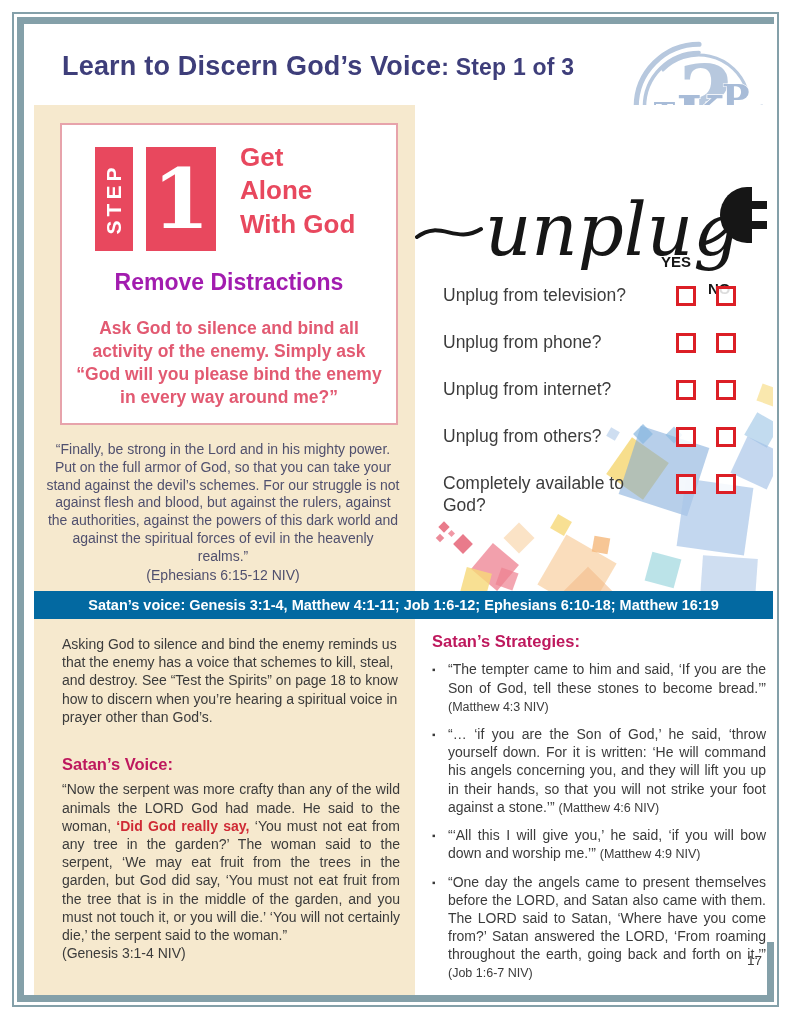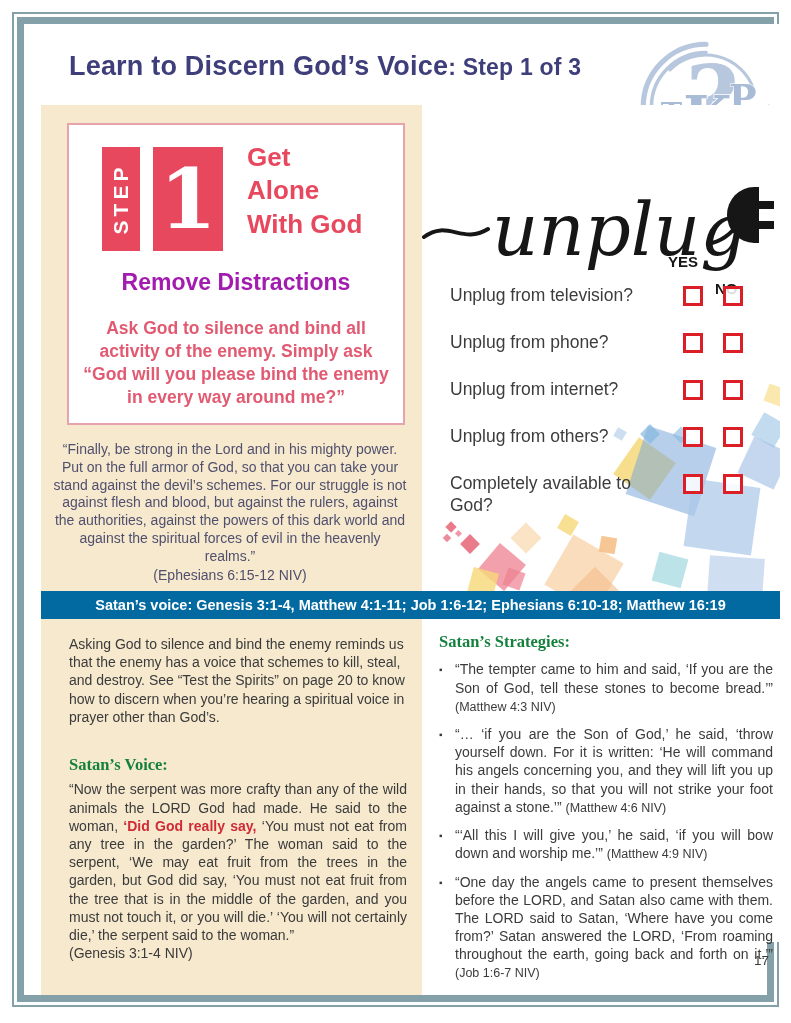--- a/index.html
+++ b/index.html
@@ -7,7 +7,7 @@
   .page{position:relative;width:791px;height:1023px;background:#ffffff;overflow:hidden;}
   .frame-outer{position:absolute;left:12px;top:12px;right:12px;bottom:16px;border:2px solid #84a0a9;}
   .frame-inner{position:absolute;left:17px;top:17px;right:17px;bottom:21px;border:7px solid #84a0a9;background:#ffffff;}
-  .content{position:absolute;left:39px;top:24px;width:743px;height:918px;background:#ffffff;}
+  .content{position:absolute;left:32px;top:24px;width:743px;height:918px;background:#ffffff;}
 
   
   .header-title{position:absolute;left:30px;top:27px;color:#3e3e7a;font-weight:bold;font-size:27px;letter-spacing:.2px;white-space:nowrap;}

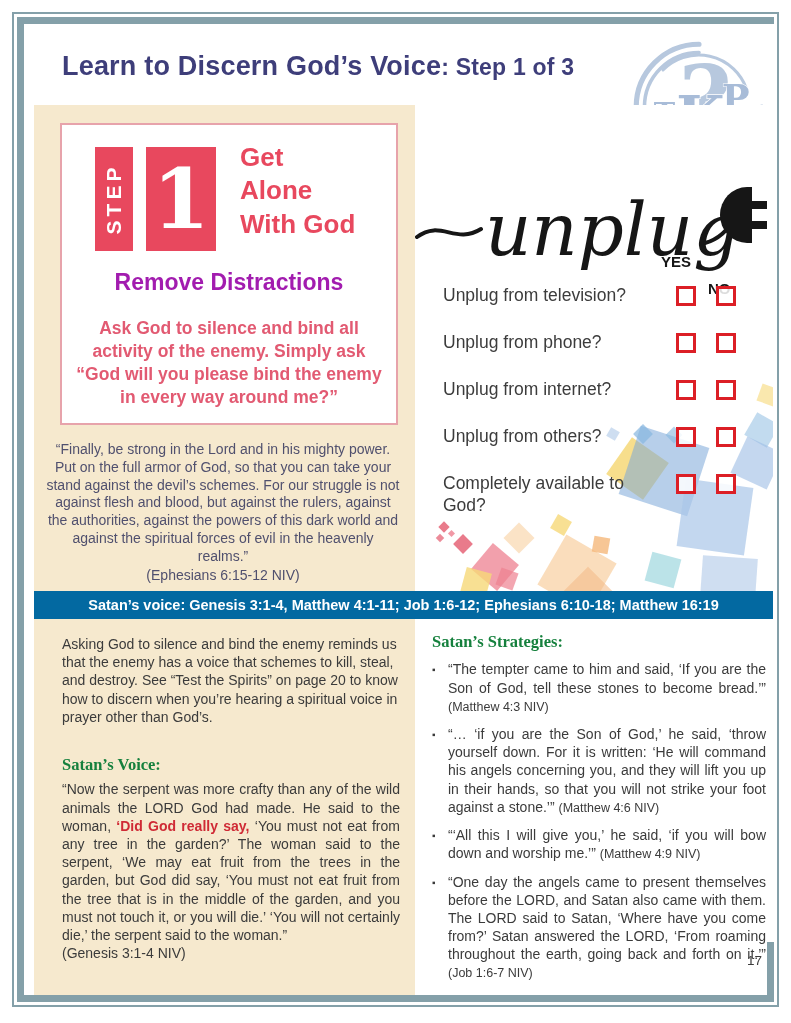--- a/index.html
+++ b/index.html
@@ -175,7 +175,7 @@
     <div class="banner">Satan’s voice: Genesis 3:1-4, Matthew 4:1-11; Job 1:6-12; Ephesians 6:10-18; Matthew 16:19</div>
 
     <div class="left-col">
-      <div>Asking God to silence and bind the enemy reminds us that the enemy has a voice that schemes to kill, steal, and destroy.  See “Test the Spirits” on page 20 to know how to discern when you’re hearing a spiritual voice in prayer other than God’s.</div>
+      <div>Asking God to silence and bind the enemy reminds us that the enemy has a voice that schemes to kill, steal, and destroy.  See “Test the Spirits” on page 18 to know how to discern when you’re hearing a spiritual voice in prayer other than God’s.</div>
       <div class="red-h">Satan’s Voice:</div>
       <div class="jtext"><span>“Now the serpent was more crafty than any of the wild animals the LORD God had made. He said to the woman, </span><span class="emph">‘Did God really say,</span><span> ‘You must not eat from any tree in the garden?’ The woman said to the serpent, ‘We may eat fruit from the trees in the garden, but God did say, ‘You must not eat fruit from the tree that is in the middle of the garden, and you must not touch it, or you will die.’ ‘You will not certainly die,’ the serpent said to the woman.”</span></div>
       <div>(Genesis 3:1-4 NIV)</div>

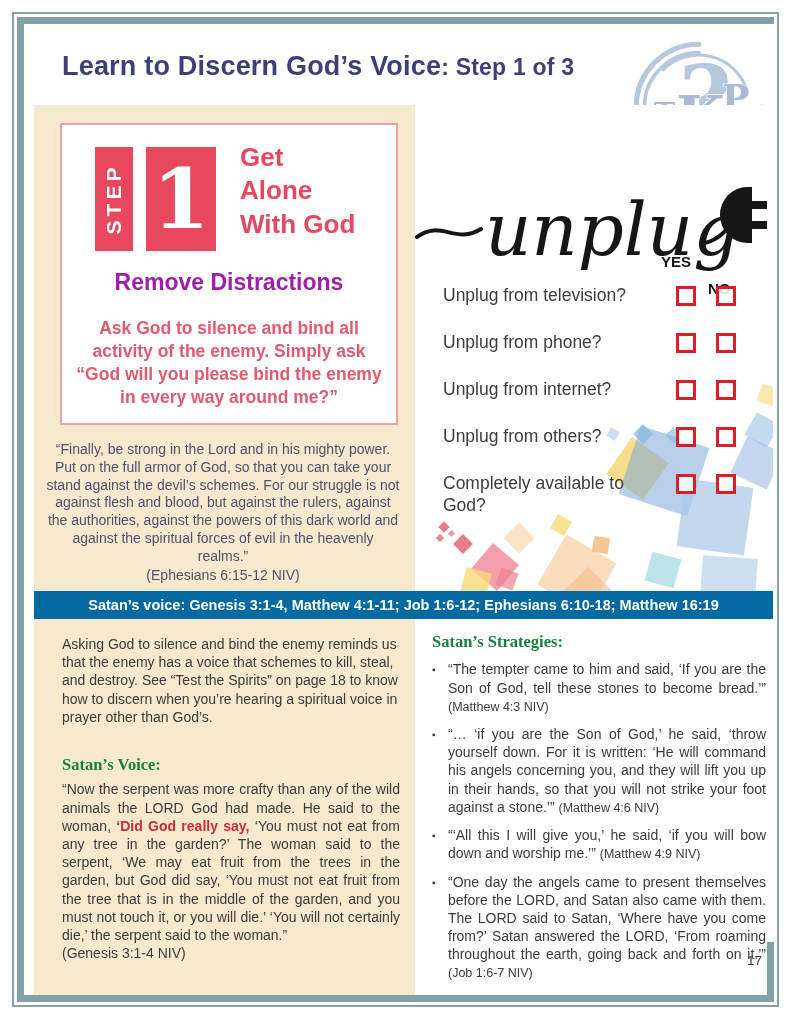--- a/index.html
+++ b/index.html
@@ -51,7 +51,7 @@
   
   .left-col{position:absolute;left:30px;top:611px;width:338px;color:#3b3b3b;font-size:14px;line-height:1.3;}
   .right-col{position:absolute;left:400px;top:607px;width:334px;color:#3b3b3b;font-size:14px;line-height:1.3;}
-  .red-h{color:#15803d;font-weight:bold;font-size:16.5px;margin:28px 0 5px 0;font-family:Liberation Serif, serif;}
+  .red-h{color:#be185d;font-weight:bold;font-size:16.5px;margin:28px 0 5px 0;}
   .right-col .red-h{margin-top:0;margin-bottom:8px;}
   .jtext{text-align:justify;}
   .emph{color:#cf2a35;font-weight:bold;}

